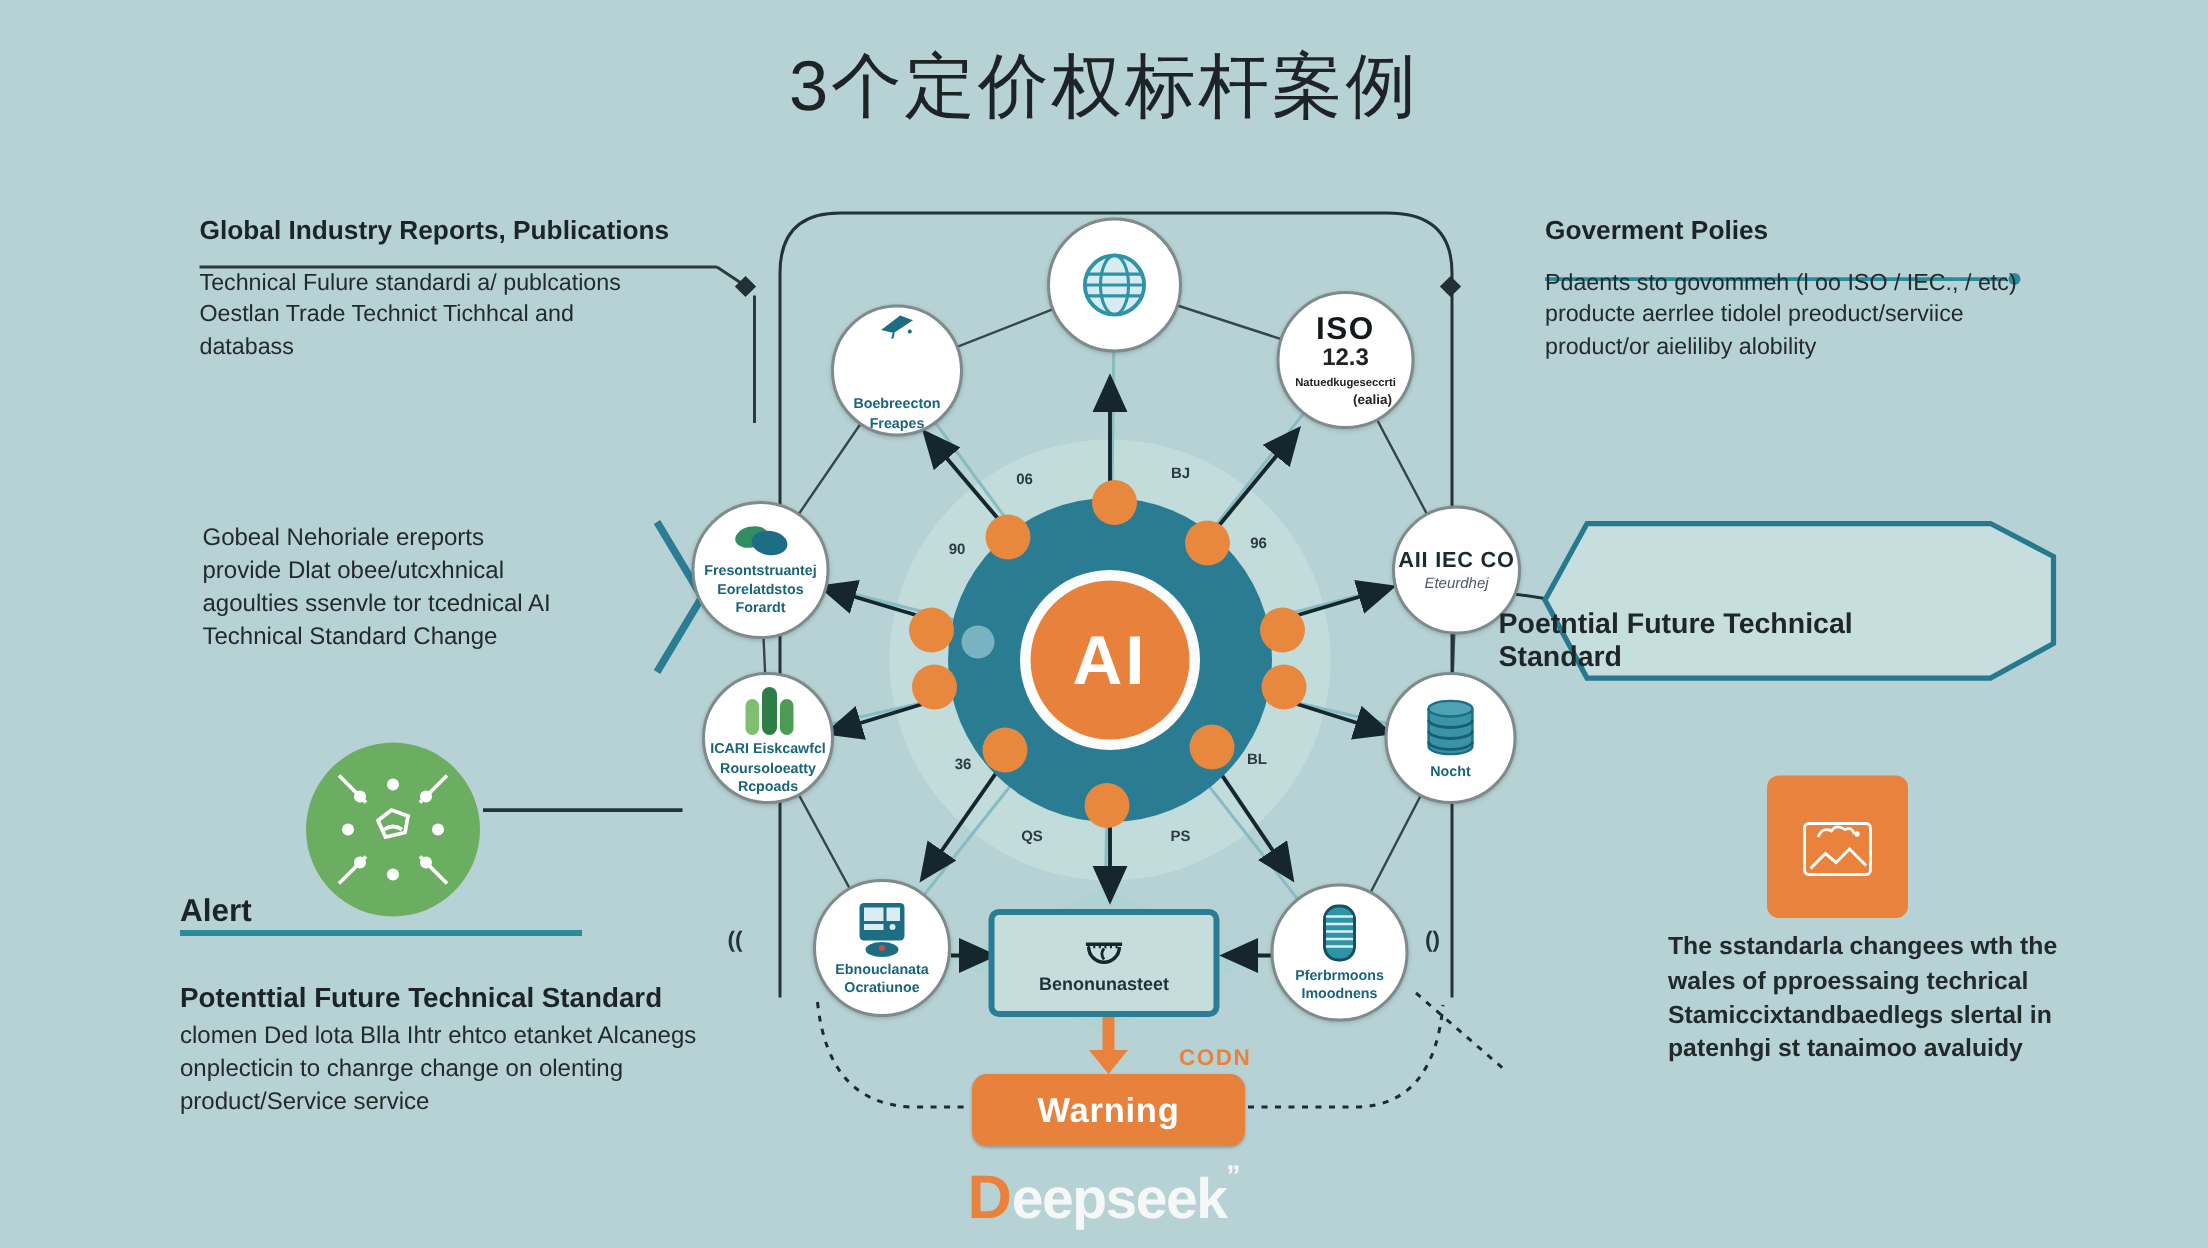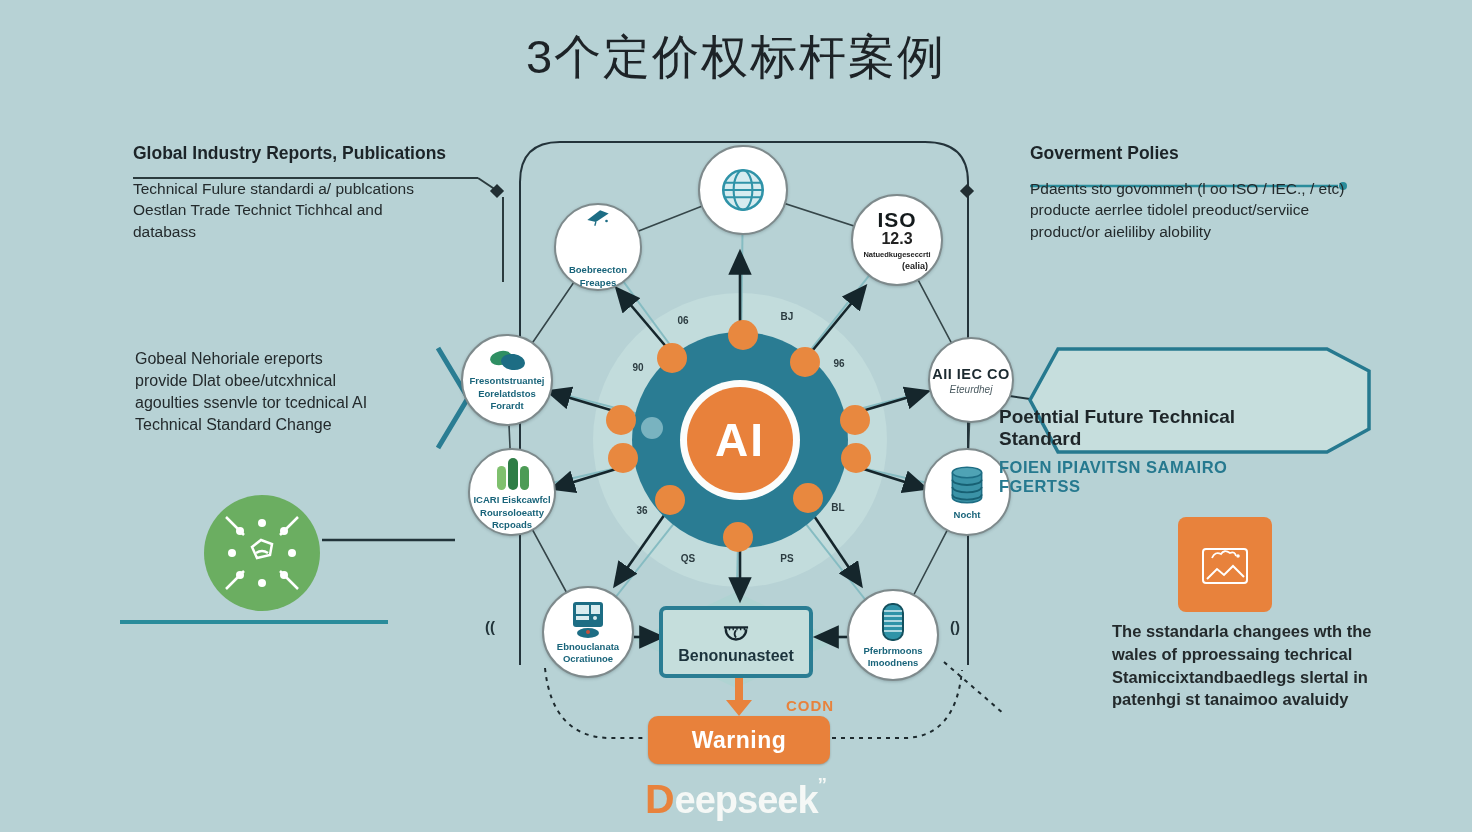--- a/index.html
+++ b/index.html
@@ -173,7 +173,6 @@
 
   <div class="rb-text">
     <div class="l1">Poetntial Future Technical Standard</div>
-    <div class="l2">FOIEN IPIAVITSN SAMAIRO FGERTSS</div>
   </div>
 
   <div class="circle teal-core"></div>

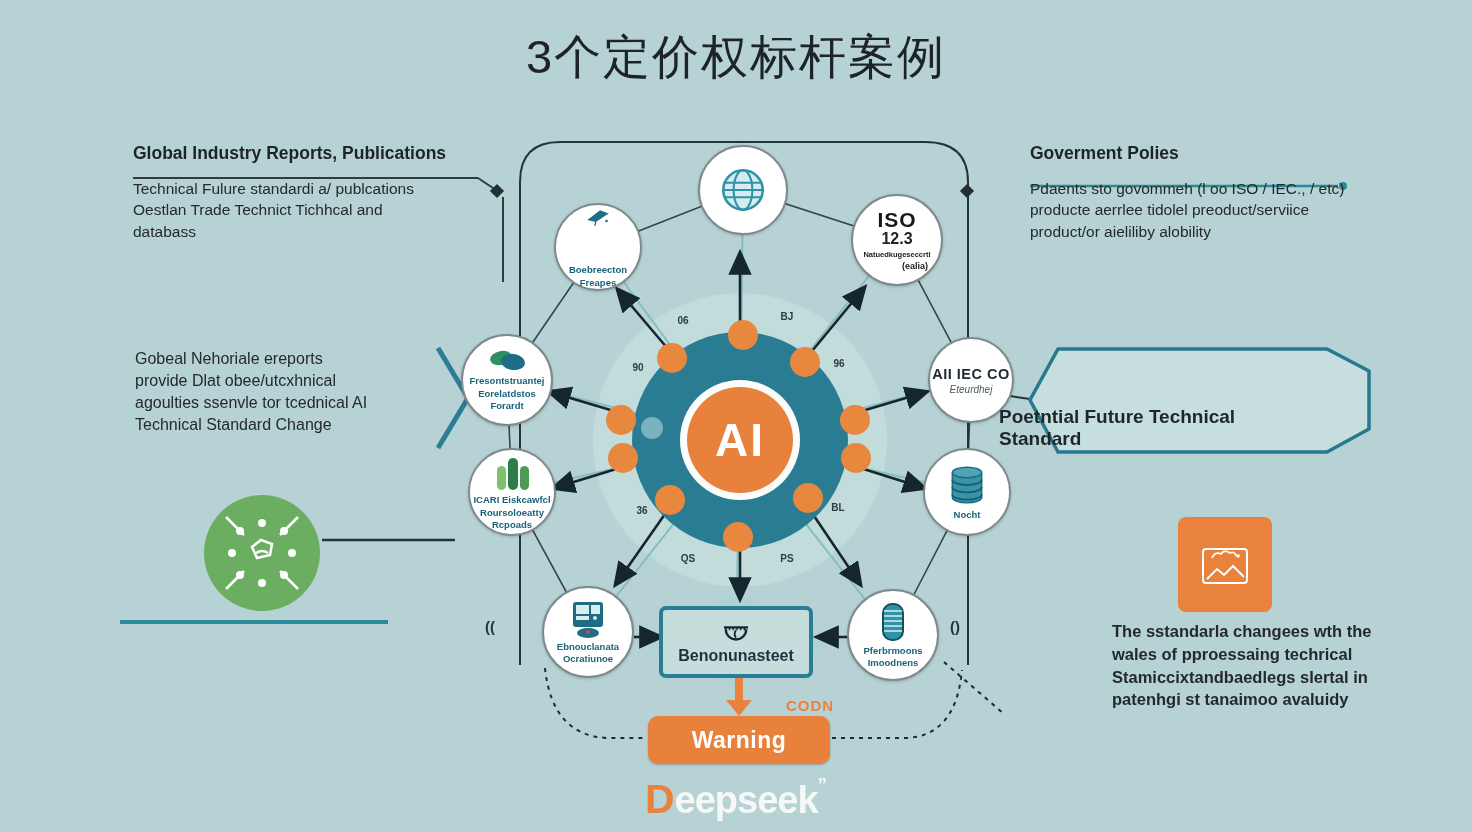--- a/index.html
+++ b/index.html
@@ -163,6 +163,14 @@
 Technical Standard Change</div>
   </div>
 
+  <div class="tblock" style="left:120px; top:596px; width:400px;">
+    <div class="alert-hd">Alert</div>
+    <div style="height:34px;"></div>
+    <div class="alert-sub">Potenttial Future Technical Standard</div>
+    <div class="bd" style="font-size:16px;">clomen Ded lota Blla Ihtr ehtco etanket Alcanegs
+onplecticin to chanrge change on olenting
+product/Service service</div>
+  </div>
 
   <div class="tblock" style="left:1112px; top:620px; width:300px;">
     <div class="bd" style="font-size:16.5px; font-weight:600;">The sstandarla changees wth the

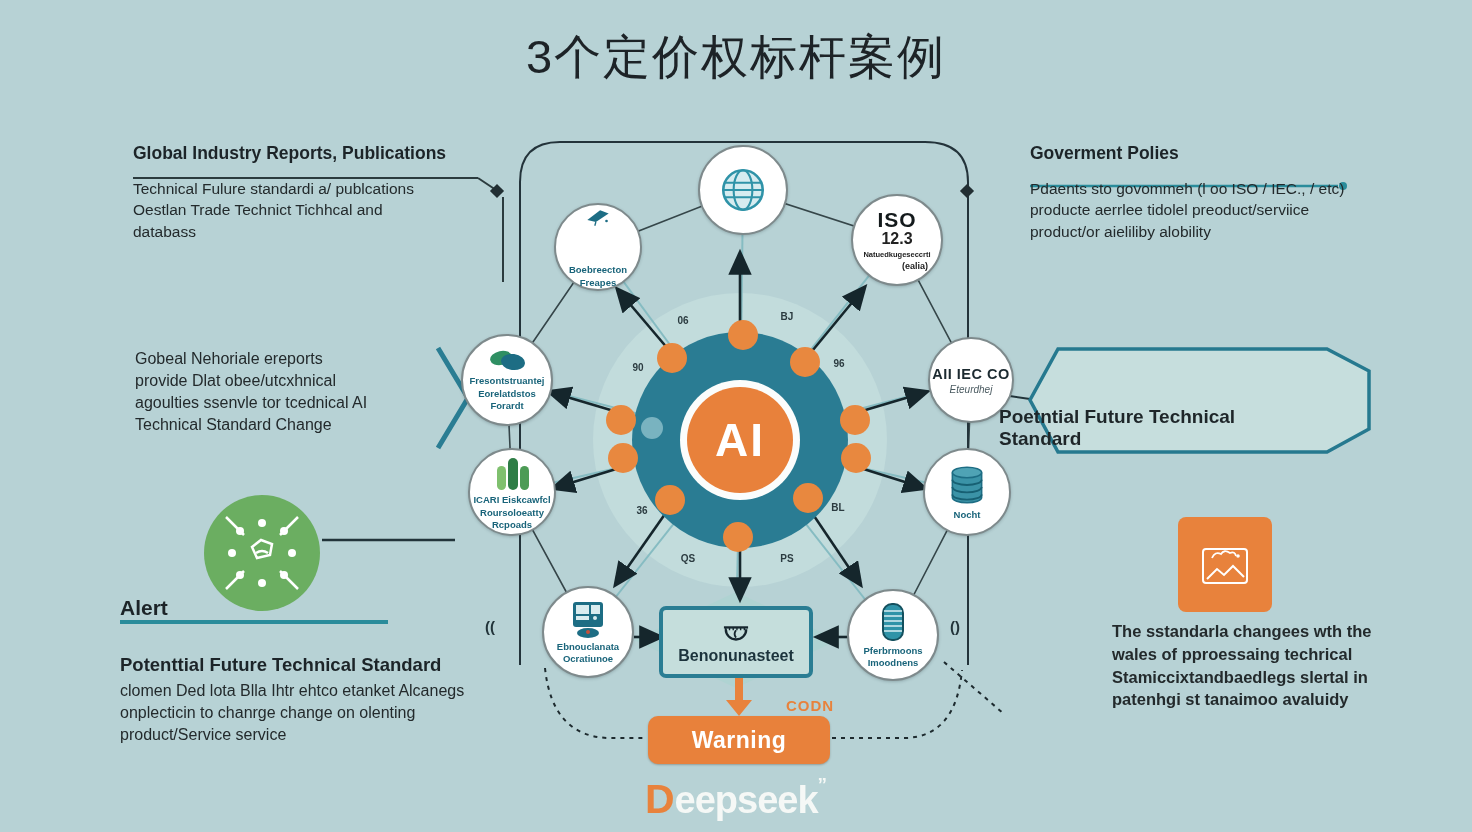--- a/index.html
+++ b/index.html
@@ -35,7 +35,7 @@
   .bottom-box { position:absolute; left:659px; top:606px; width:154px; height:72px;
                 background:#c5dedc; border:4px solid #2a7d93; border-radius:7px; z-index:5;
                 display:flex; flex-direction:column; align-items:center; justify-content:center; }
-  .bottom-box .bxlabel { font-size:16px; font-weight:700; color:#1c333c; margin-top:1px; }
+  .bottom-box .bxlabel { font-size:12px; font-weight:700; color:#1c333c; margin-top:1px; }
   .warning-btn { position:absolute; left:648px; top:716px; width:182px; height:48px;
                  background:#e8813b; border-radius:10px; z-index:6;
                  display:flex; align-items:center; justify-content:center;

